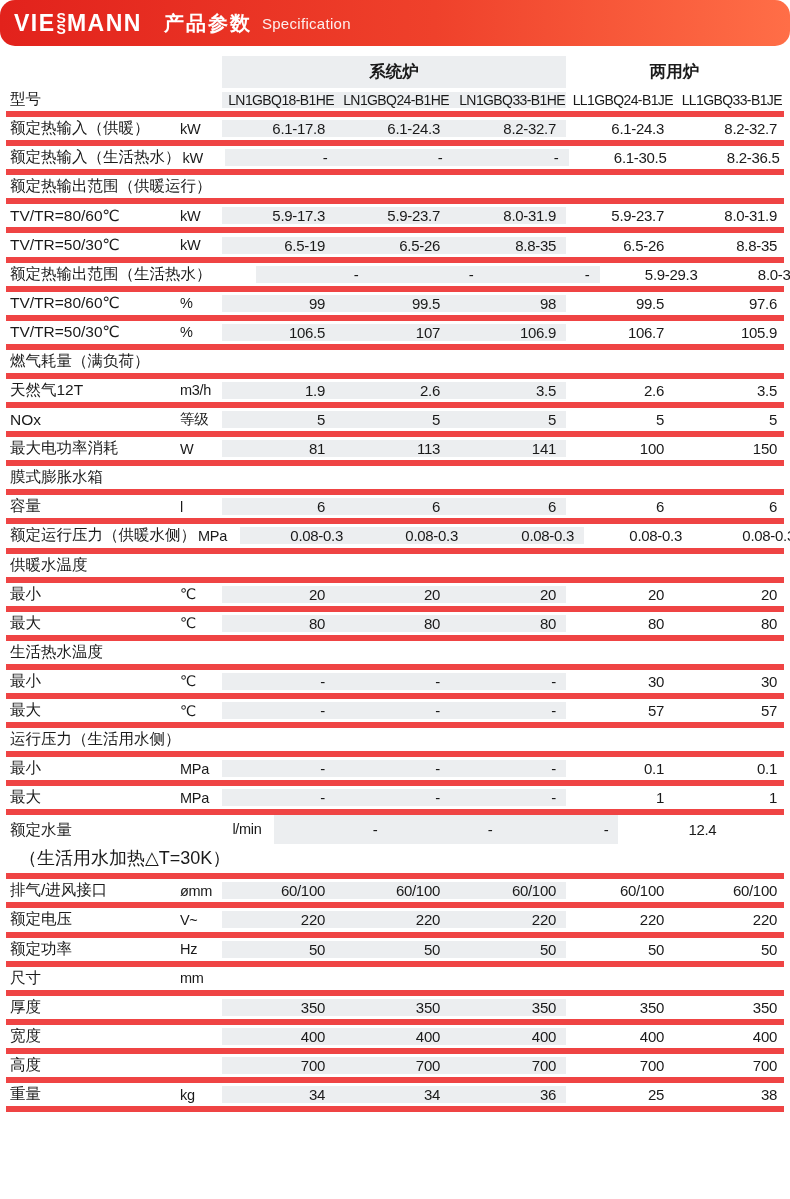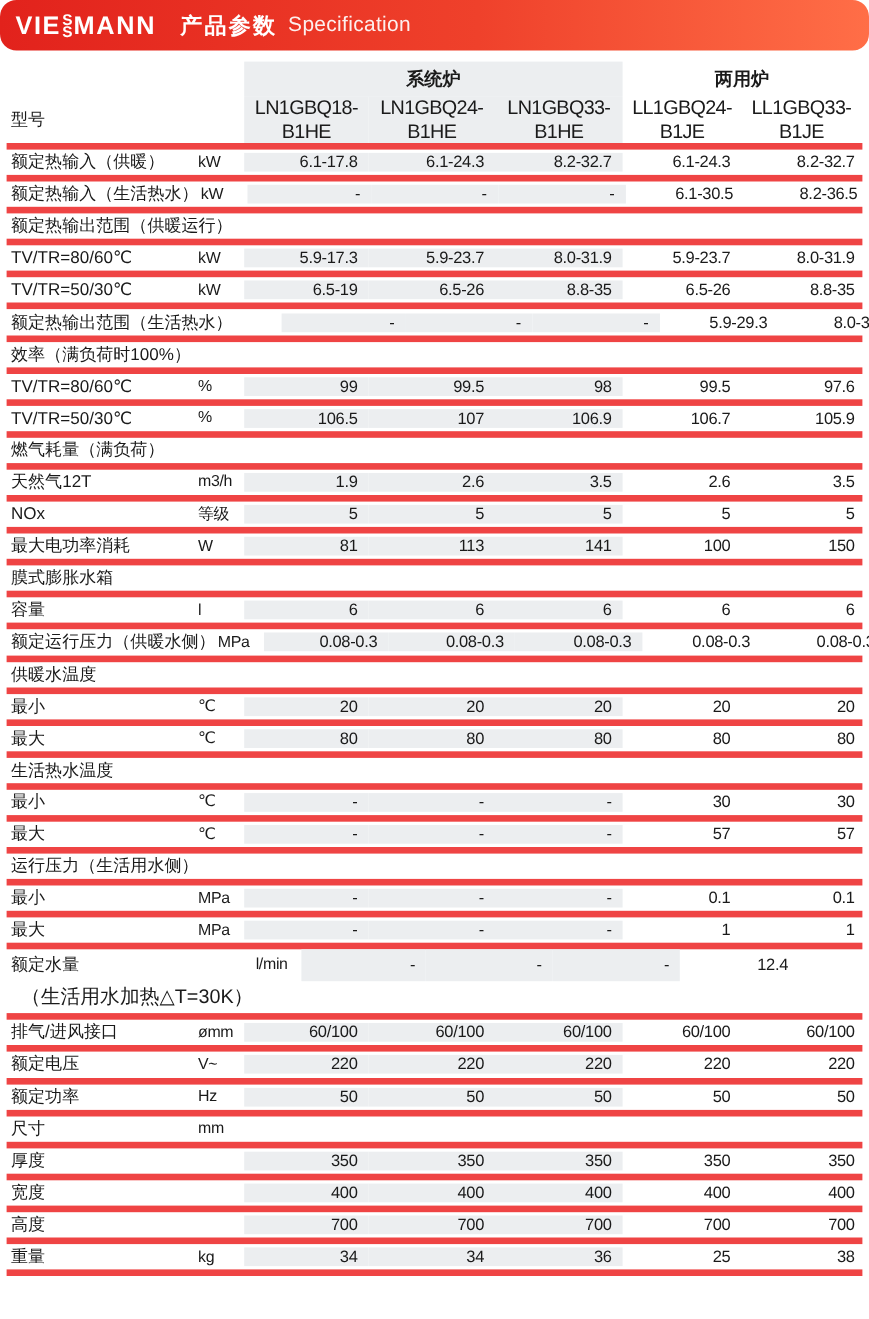--- a/index.html
+++ b/index.html
@@ -18,7 +18,7 @@
   .logo .ss{display:inline-flex;flex-direction:column;align-items:center;margin:0 1px;transform:translateY(1px);}
   .logo .ss span{font-size:14px;line-height:.82;letter-spacing:0;}
   .title-cn{font-size:20px;font-weight:bold;margin-left:22px;letter-spacing:2px;}
-  .title-en{font-size:19px;margin-left:10px;opacity:.92;letter-spacing:.3px;}
+  .title-en{font-size:15px;margin-left:10px;opacity:.92;letter-spacing:.3px;}
   
   .spec{margin:10px 6px 0 6px;}
   .row{display:flex;align-items:center;min-height:29.1px;border-bottom:6px solid #ef4444;box-sizing:border-box;}

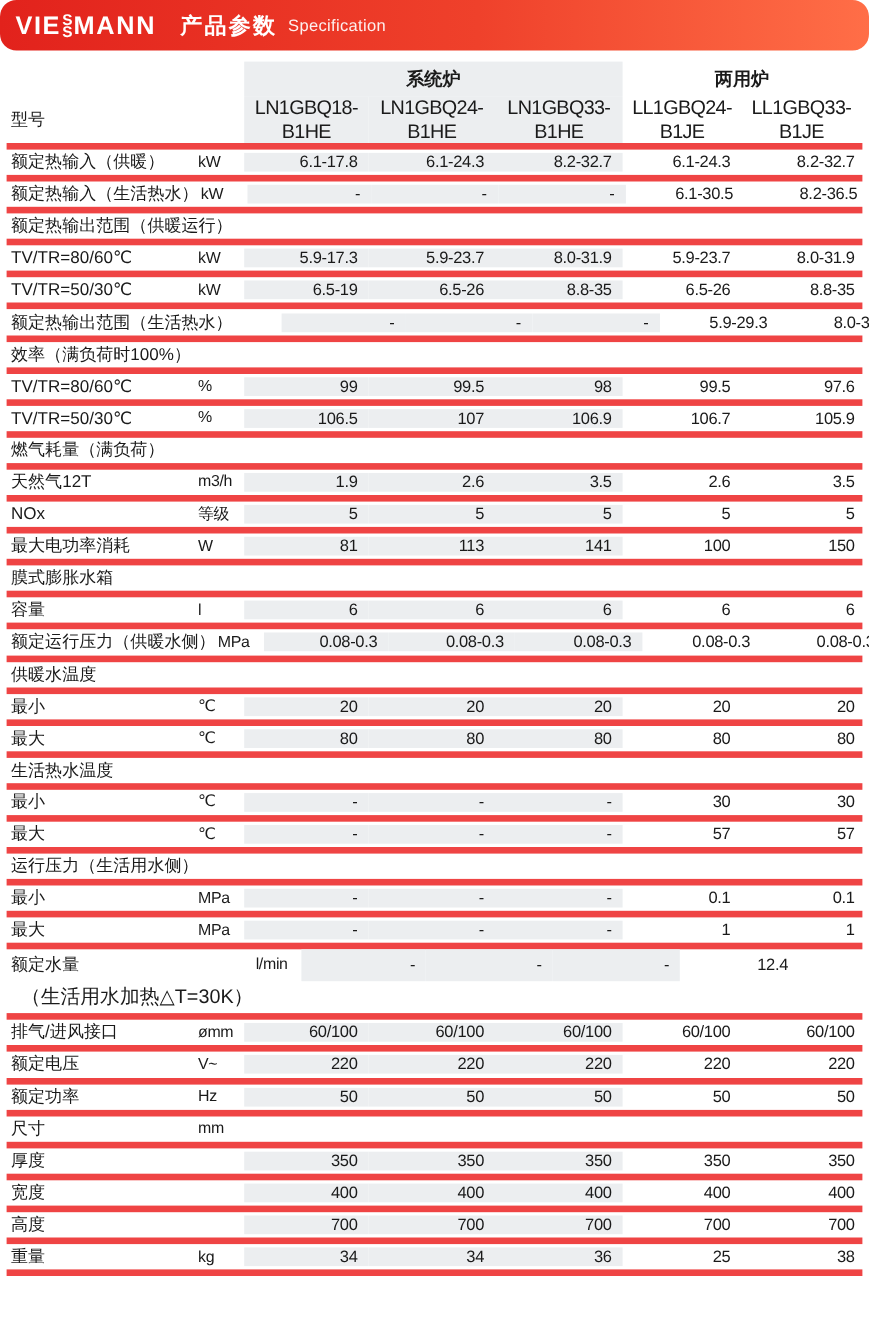--- a/index.html
+++ b/index.html
@@ -38,7 +38,7 @@
   .ghead{font-size:16.5px;text-align:center;align-self:stretch;display:flex;align-items:center;justify-content:center;}
   .ghead.g1{flex:0 0 344px;}
   .ghead.g2{flex:0 0 217px;}
-  .model{font-size:18px;letter-spacing:-.6px;text-align:center;padding:0 1px;}
+  .model{font-size:14px;letter-spacing:-.6px;text-align:right;padding:0 1px;}
   .model-row .label{font-size:15.5px;}
 </style>
 </head>

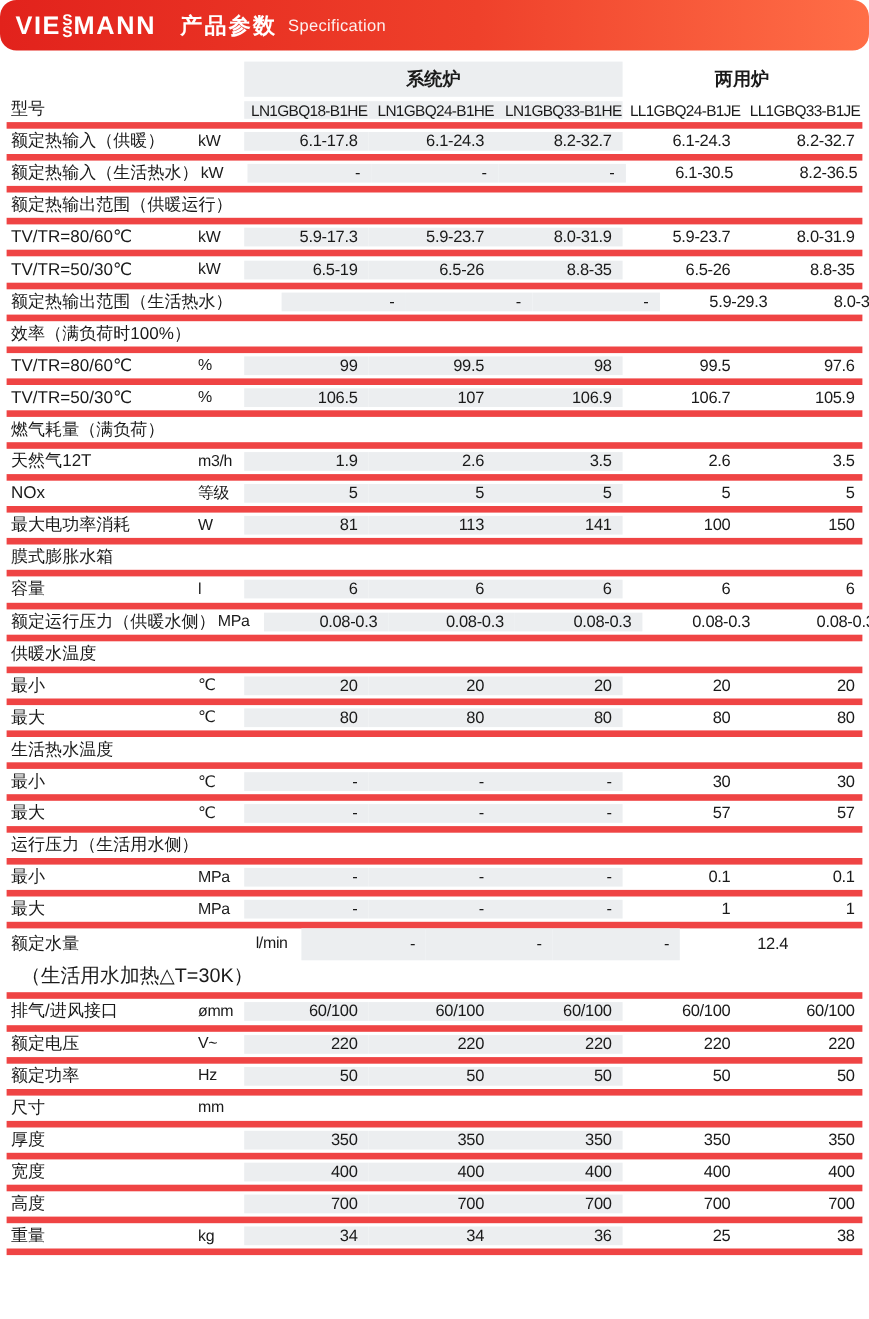--- a/index.html
+++ b/index.html
@@ -139,17 +139,6 @@
         <div class="cell val c4">5.9-29.3</div>
         <div class="cell val c5">8.0-35.0</div>
       </div>
-      <div class="row section">
-        <div class="cell label">
-          <div>效率（满负荷时100%）</div>
-        </div>
-        <div class="cell unit"></div>
-        <div class="cell val c1 shaded"></div>
-        <div class="cell val c2 shaded"></div>
-        <div class="cell val c3 shaded"></div>
-        <div class="cell val c4"></div>
-        <div class="cell val c5"></div>
-      </div>
       <div class="row">
         <div class="cell label">
           <div>TV/TR=80/60℃</div>

